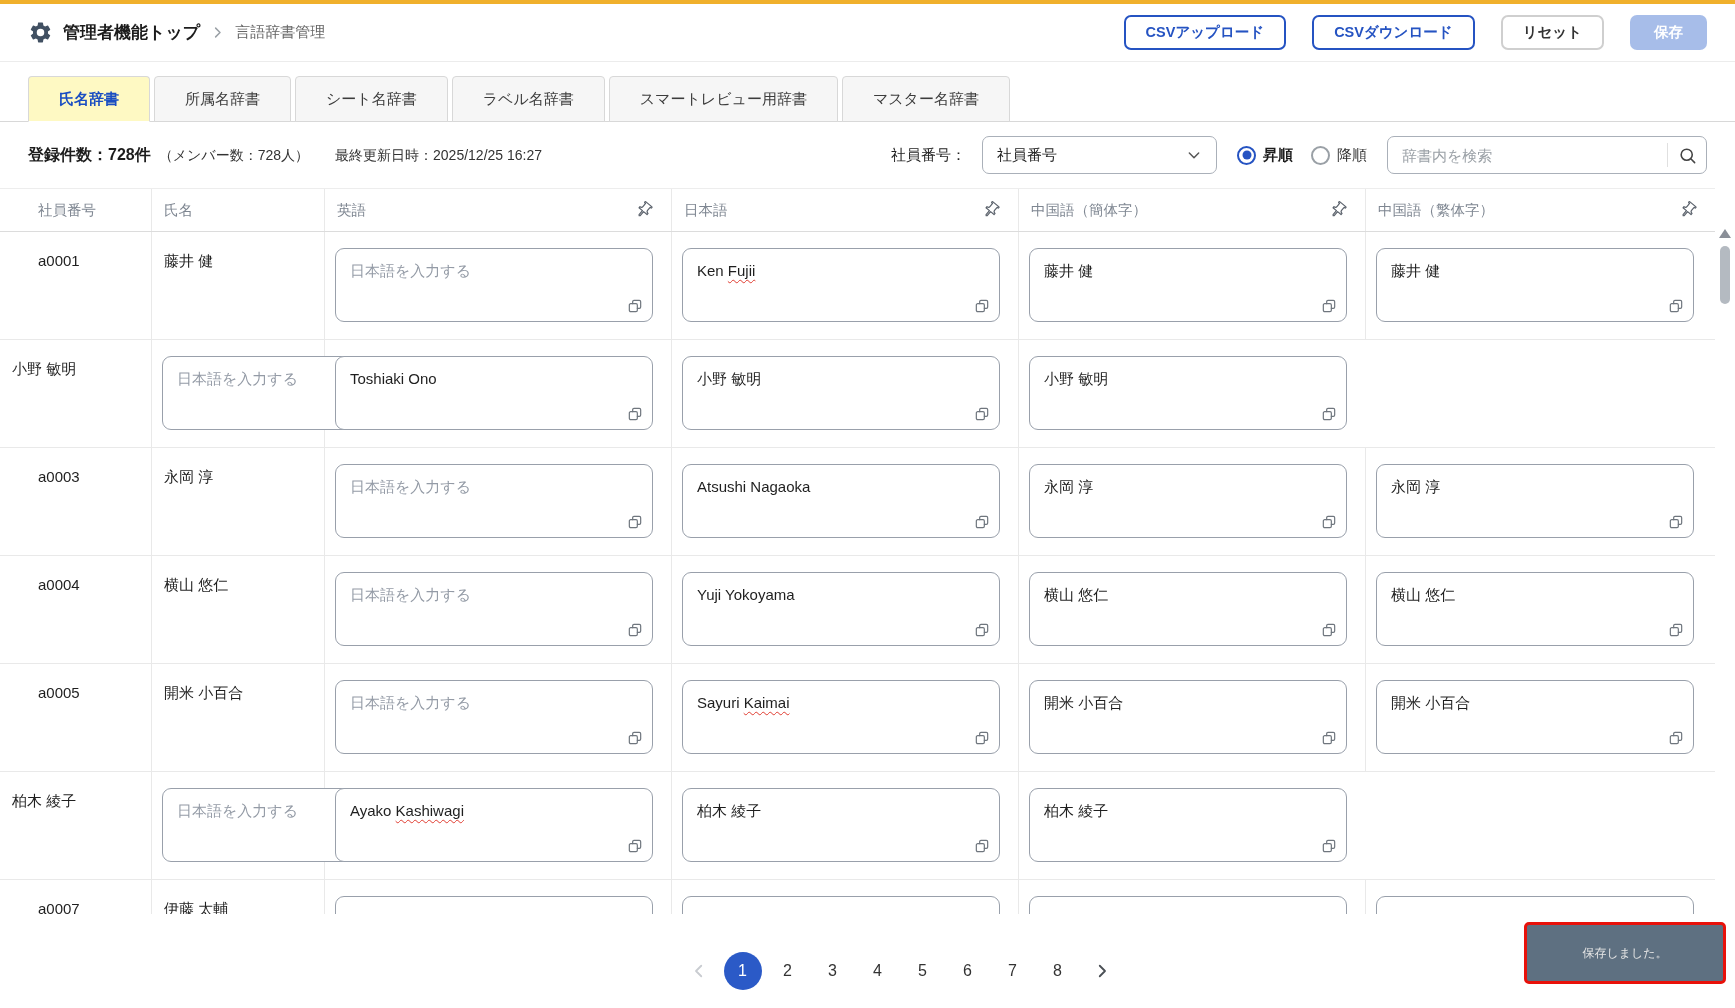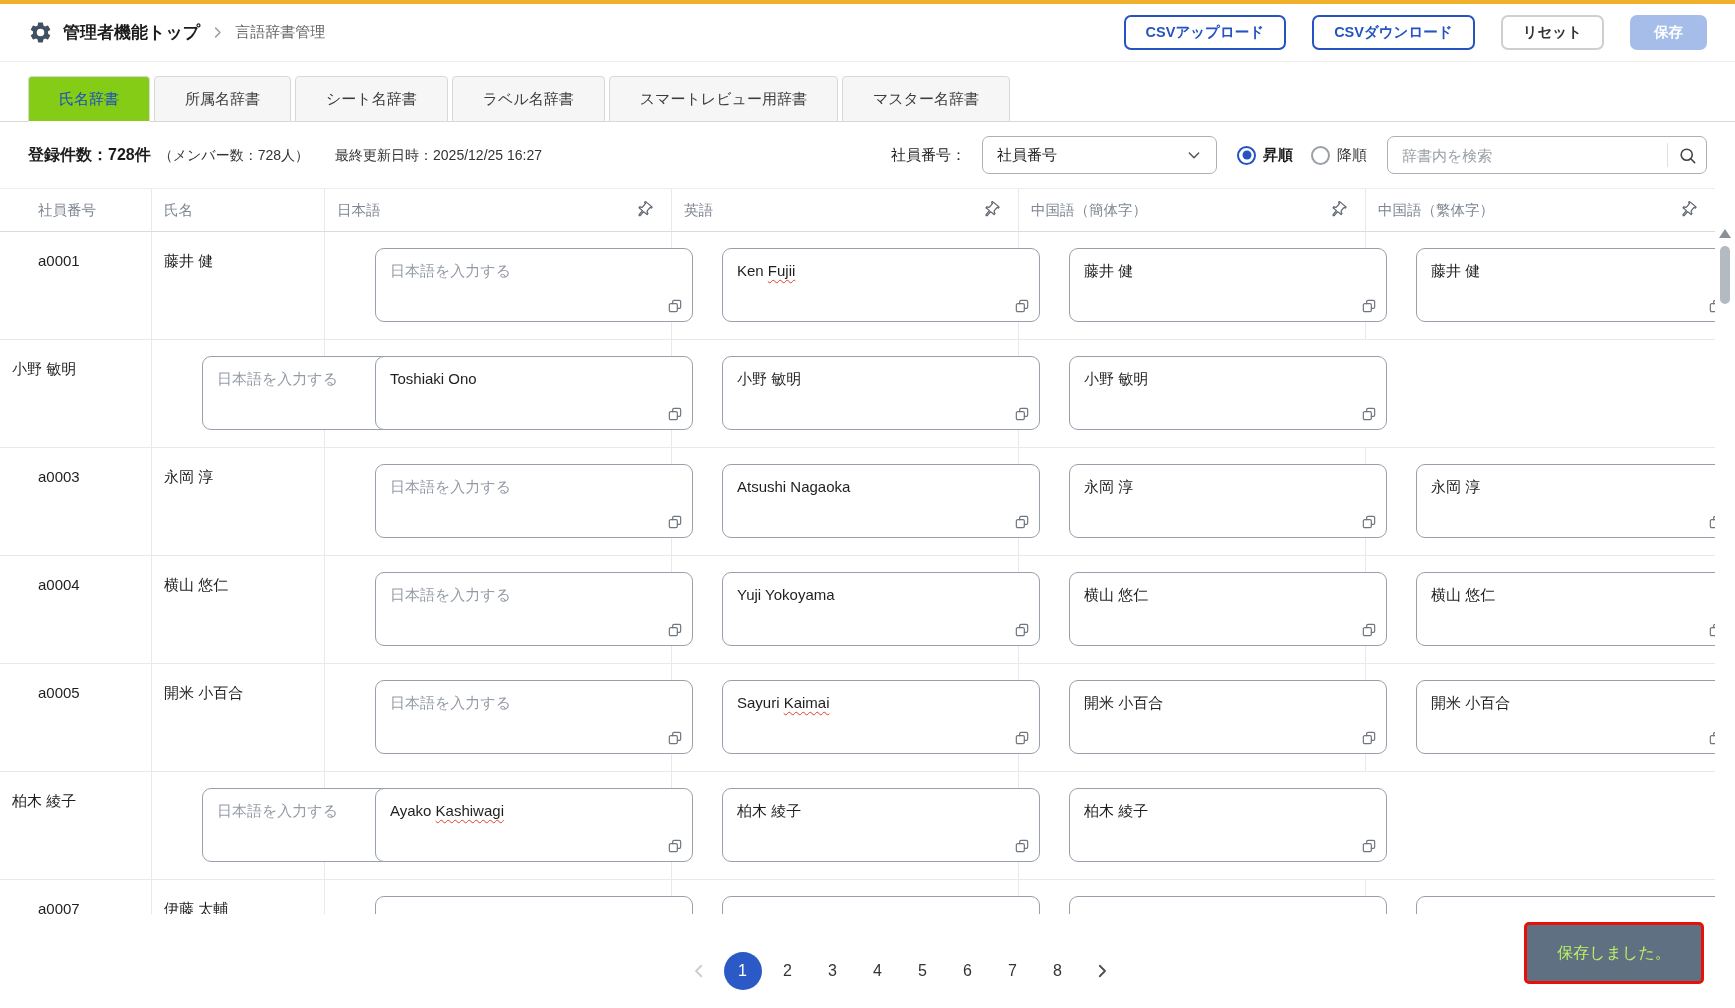--- a/index.html
+++ b/index.html
@@ -32,7 +32,7 @@
   .tab { height:46px; display:flex; align-items:center; padding:0 30px; background:#f6f6f6;
          border:1px solid #d8d8d8; border-radius:4px 4px 0 0; font-size:15px; color:#3c3c3c;
          margin-bottom:-1px; margin-right:4px; cursor:pointer; }
-  .tab.active { background:#84cc16; color:#1a4ec2; font-weight:normal; border-bottom-color:#fff; }
+  .tab.active { background:#fef9c3; color:#1a4ec2; font-weight:bold; border-bottom-color:#fff; }
 
   
   .info-row { display:flex; align-items:center; height:66px; padding:0 28px; }

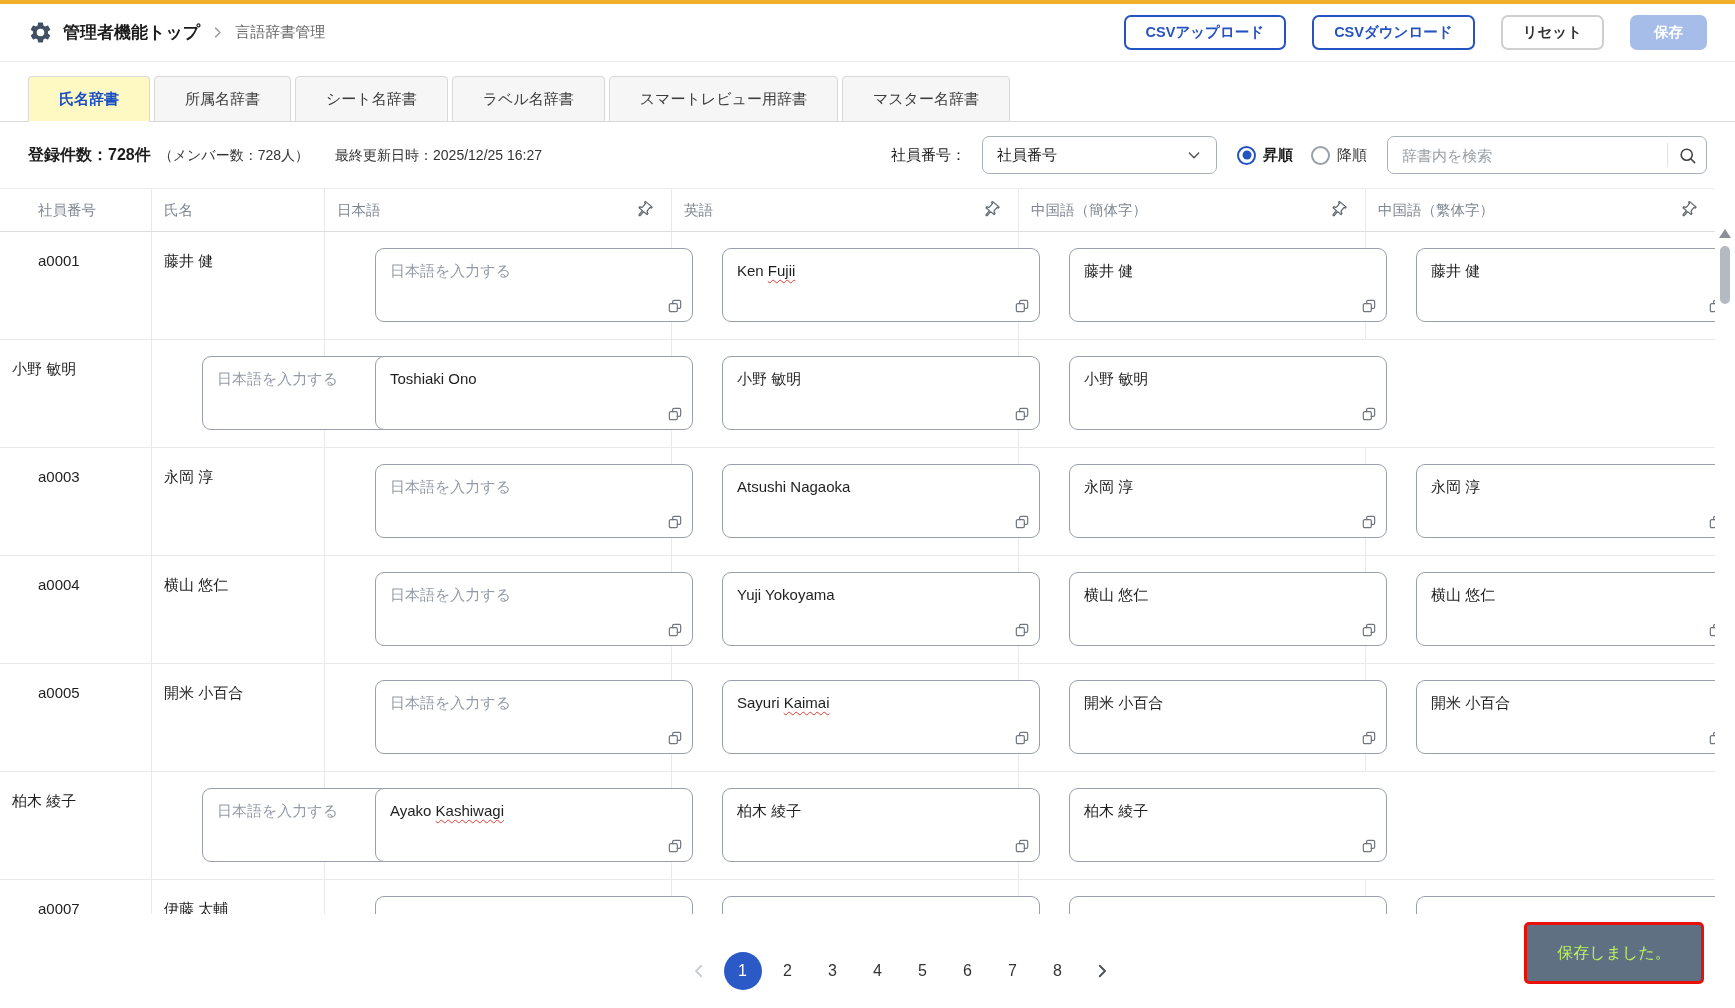--- a/index.html
+++ b/index.html
@@ -195,7 +195,7 @@
       <div class="th">社員番号</div>
       <div class="th">氏名</div>
       <div class="th">
-        <span>日本語</span>
+        <span>英語</span>
         <span class="pin">
           <svg viewBox="0 0 24 24" fill="none" stroke="#5a616b" stroke-width="1.6" stroke-linejoin="round">
               <g transform="rotate(40 12 12)">
@@ -205,7 +205,7 @@
         </span>
       </div>
       <div class="th">
-        <span>英語</span>
+        <span>日本語</span>
         <span class="pin">
           <svg viewBox="0 0 24 24" fill="none" stroke="#5a616b" stroke-width="1.6" stroke-linejoin="round">
               <g transform="rotate(40 12 12)">

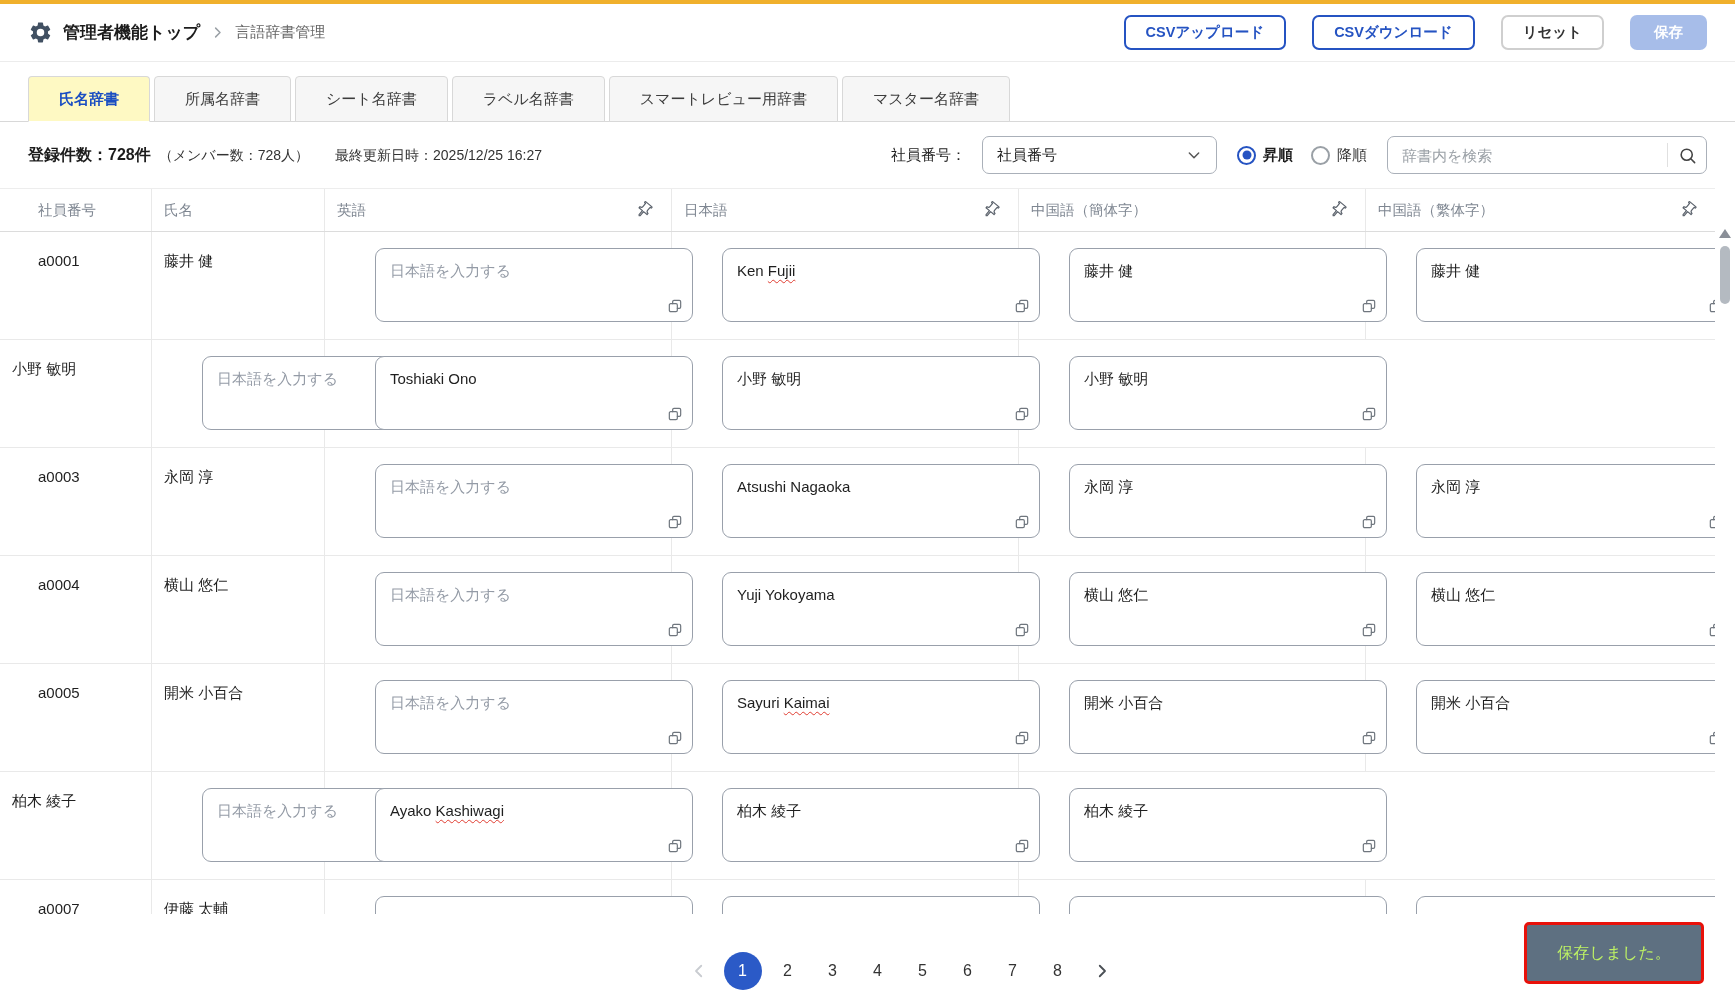--- a/index.html
+++ b/index.html
@@ -83,7 +83,7 @@
   .cell.namec { padding-left:12px; }
   .cell.langc { padding:16px 0 0 10px; }
   .cellbox { width:318px; height:74px; border:1px solid #99a0ab; border-radius:9px; background:#fff;
-             position:relative; padding:13px 14px; cursor:text;margin-left:40px; }
+             position:relative; padding:13px 14px; cursor:text; }
   .box-text { font-size:15px; color:#1f1f1f; }
   .box-text.placeholder { color:#949ba6; }
   .squiggle { text-decoration: underline; text-decoration-style: wavy; text-decoration-color:#e03c31;

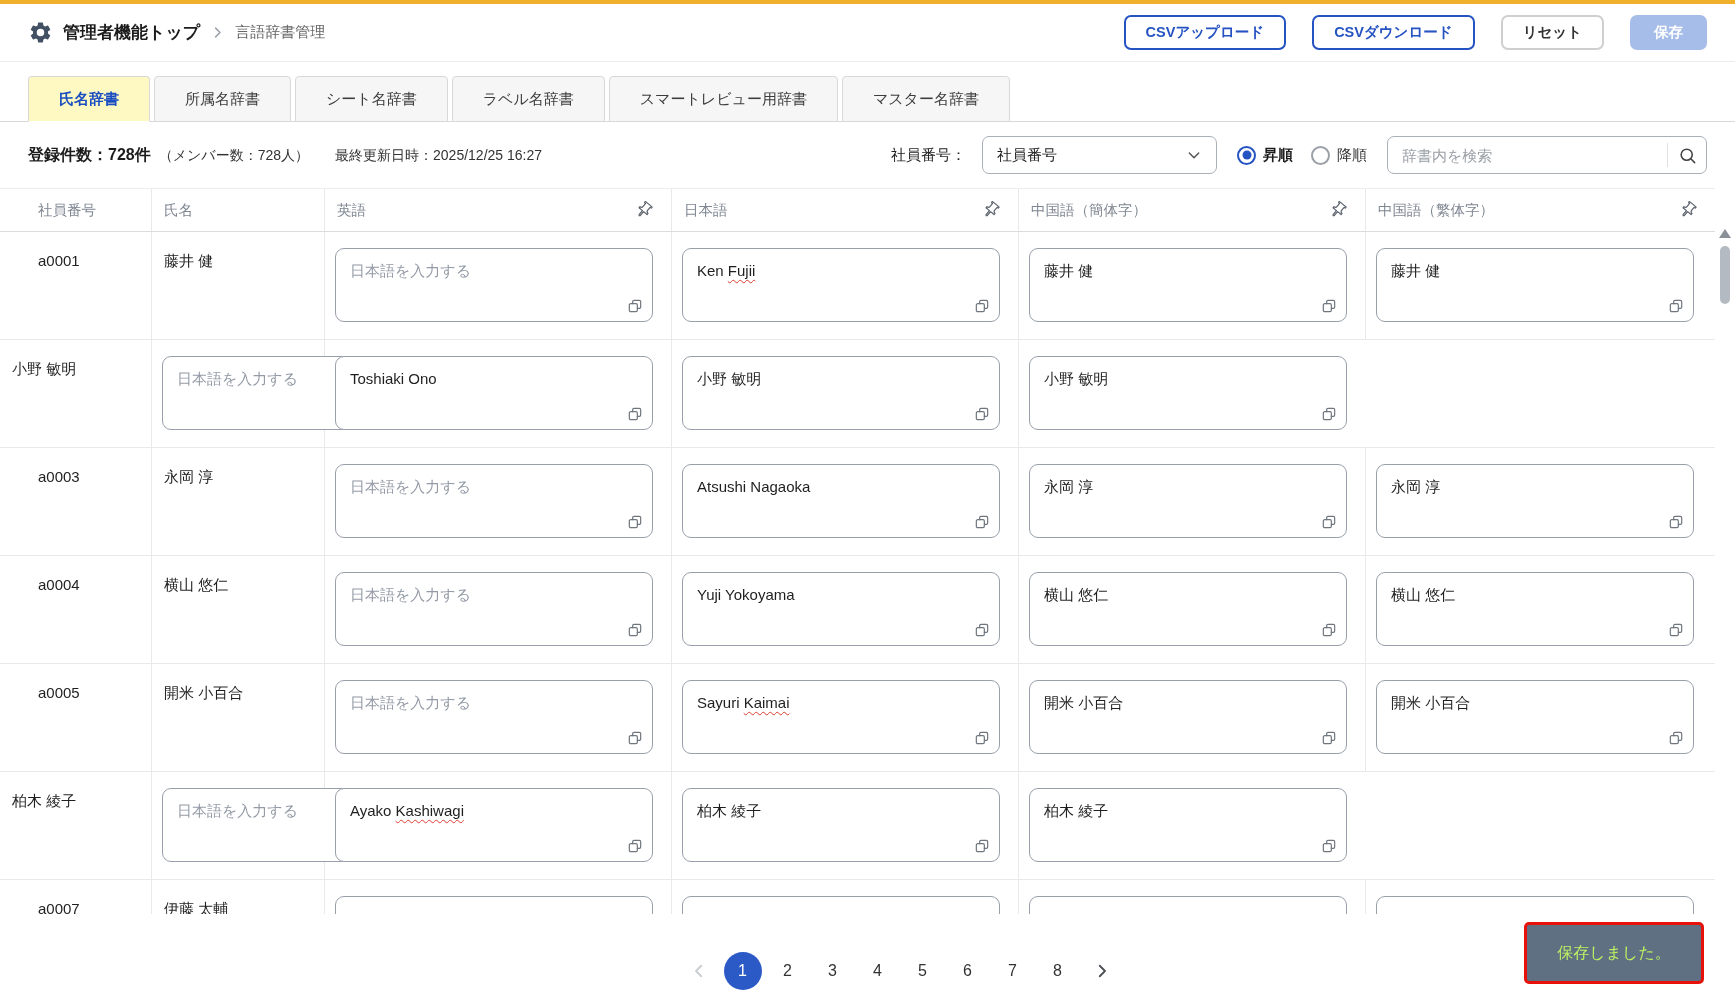--- a/index.html
+++ b/index.html
@@ -102,9 +102,9 @@
   .page-btn.active { background:#2b5ac7; color:#fff; }
 
   
-  .toast { position:absolute; top:922px; left:1524px; width:180px; height:62px; background:#5e7081;
+  .toast { position:absolute; top:922px; left:1524px; width:202px; height:62px; background:#5e7081;
            border:3px solid #e8110a; border-radius:5px; display:flex; align-items:center;
-           justify-content:center; color:#bef264; font-size:16px; }
+           justify-content:center; color:#e5e5e5; font-size:12px; }
 
   
   .scrollbar { position:absolute; top:225px; left:1717px; width:16px; height:690px; }

